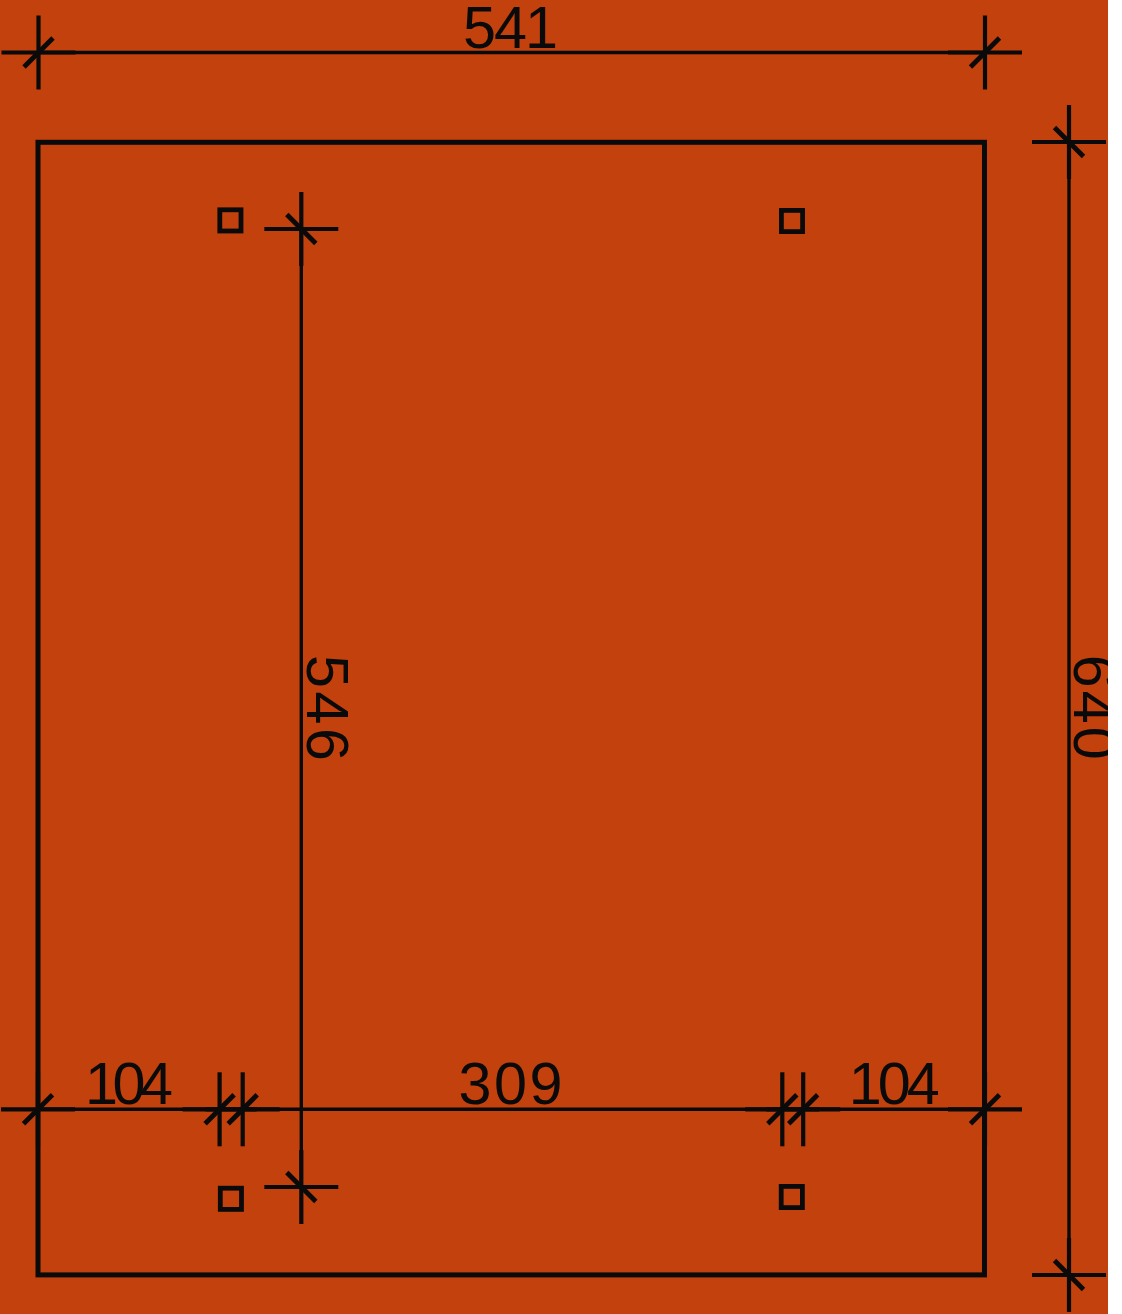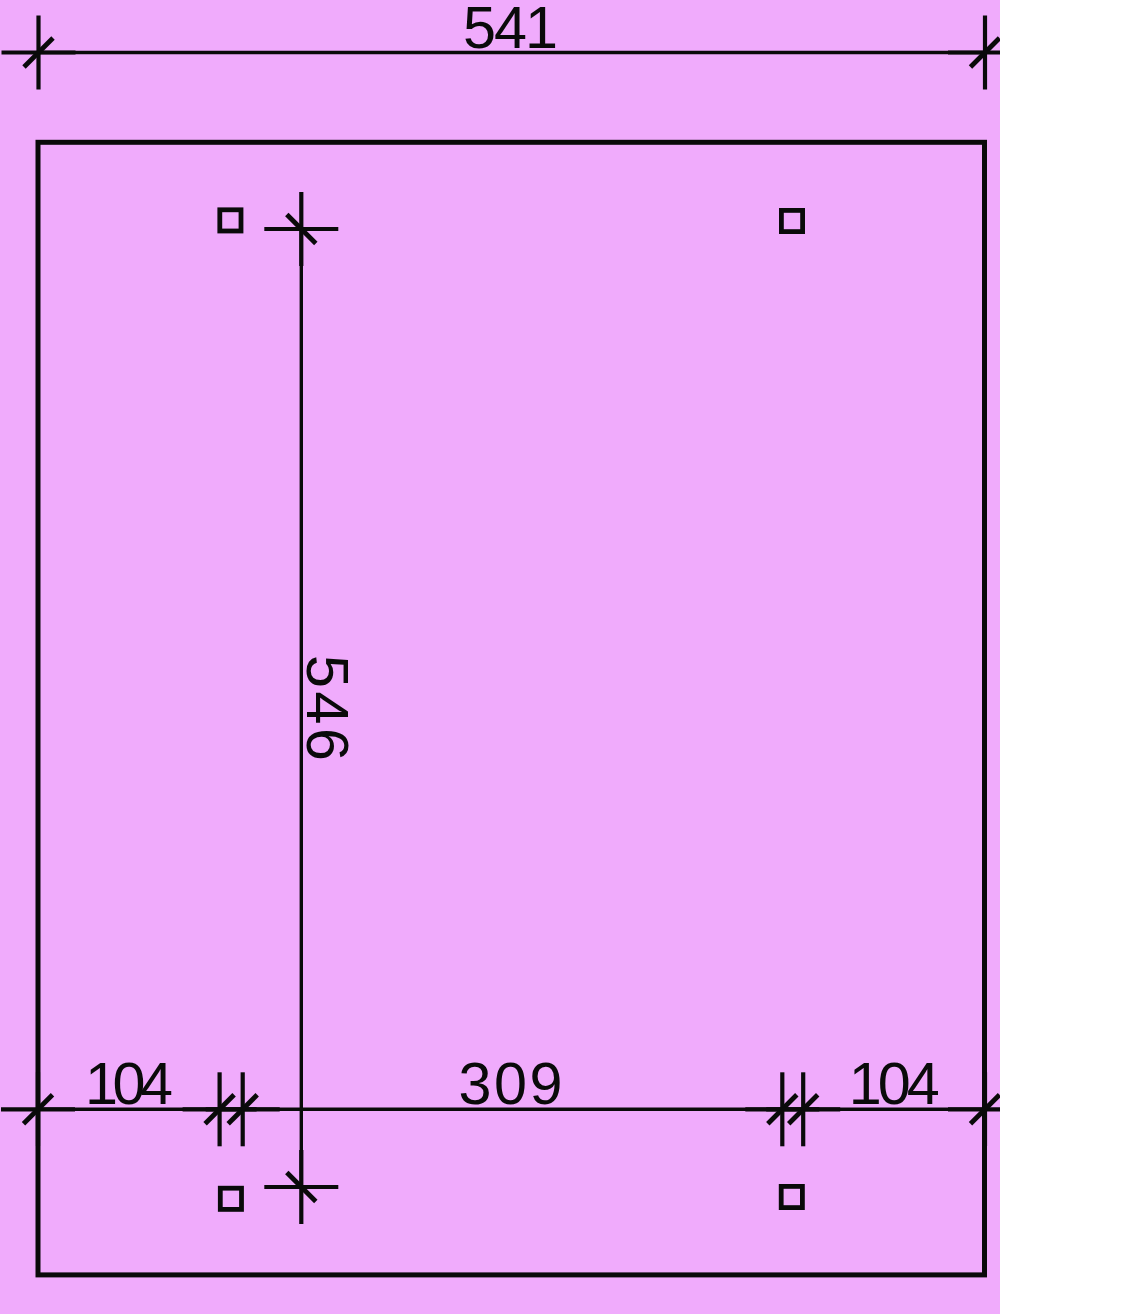--- a/index.html
+++ b/index.html
@@ -3,7 +3,7 @@
 <meta charset="utf-8">
 <style>
   html,body{margin:0;padding:0;background:#ffffff;}
-  .page{position:relative;width:1000px;height:1314px;background:#f0abfc;overflow:hidden;}
+  .page{position:relative;width:1108px;height:1314px;background:#c2410c;overflow:hidden;}
   svg{position:absolute;left:0;top:0;}
   text{font-family:"Liberation Sans",sans-serif;fill:#0a0a0a;}
 </style>

